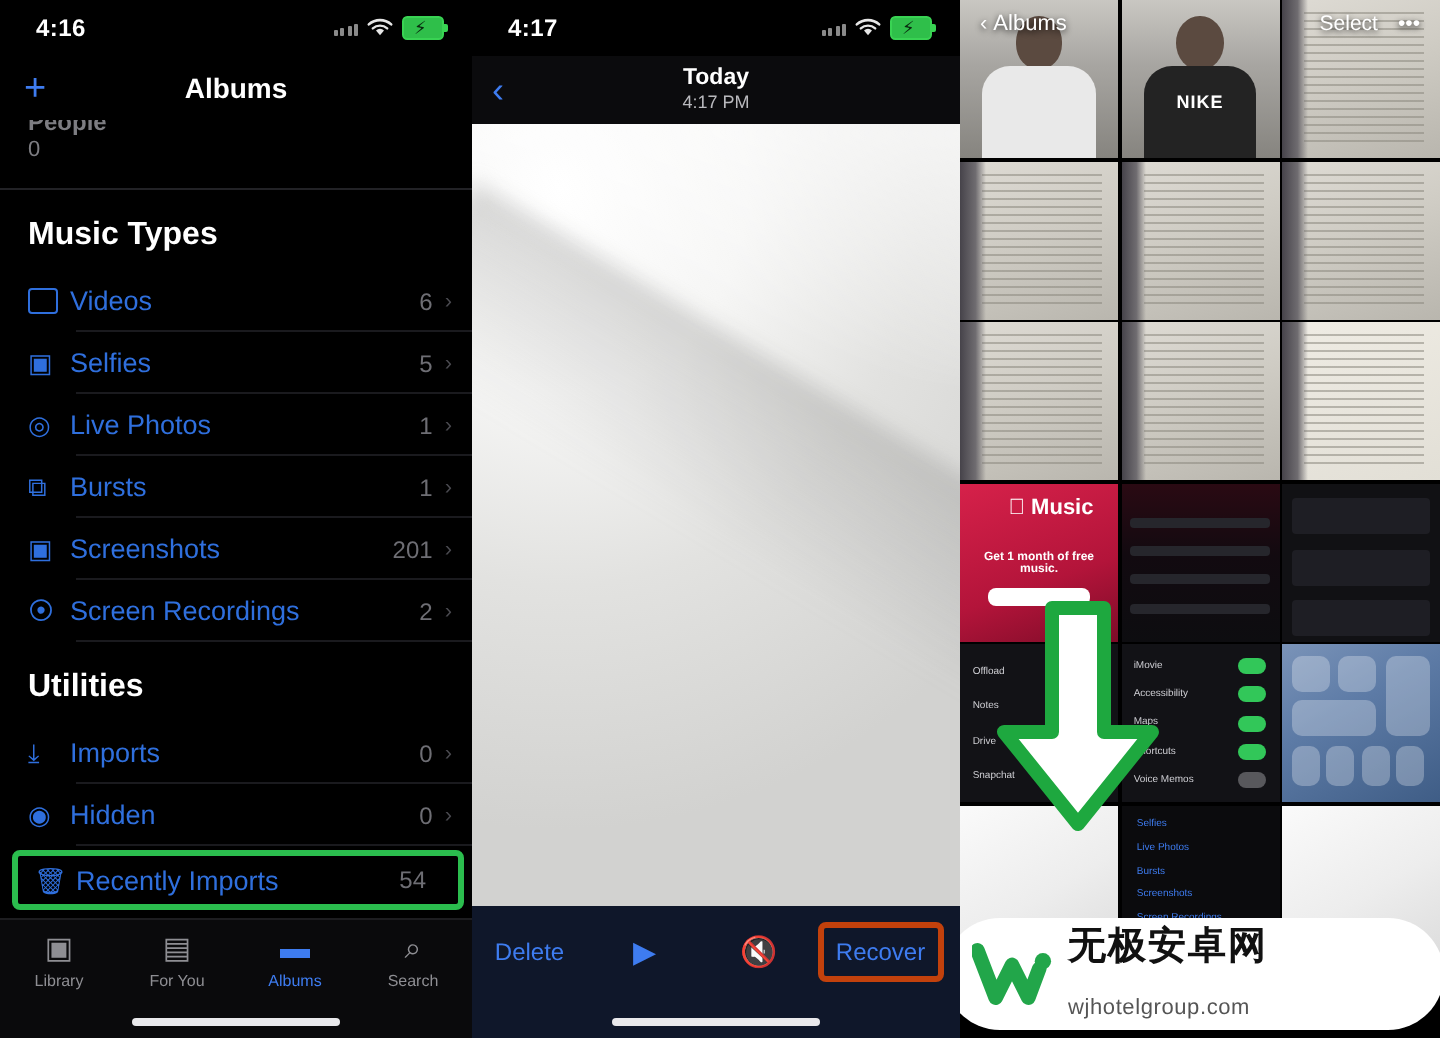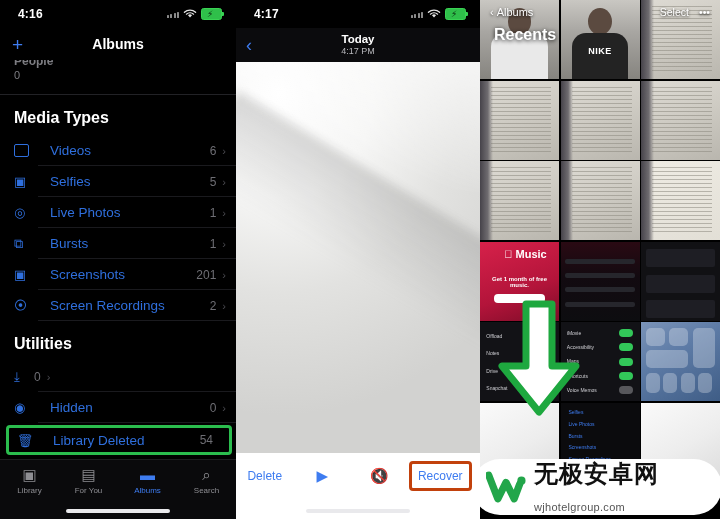--- a/index.html
+++ b/index.html
@@ -406,7 +406,6 @@
           <span>•••</span>
         </div>
       </div>
-      <div class="n3-title">Recents</div>
     </div>
 
     <svg class="arrow" viewBox="0 0 86 118">

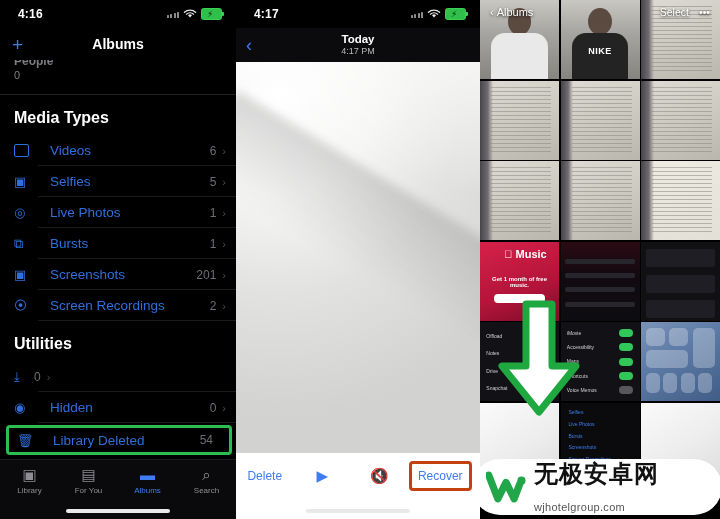--- a/index.html
+++ b/index.html
@@ -179,7 +179,7 @@
     </div>
     <div class="sep"></div>
 
-    <div class="sec-title">Media Types</div>
+    <div class="sec-title">Music Types</div>
     <div class="list">
       <div class="row">
         <div class="ic">

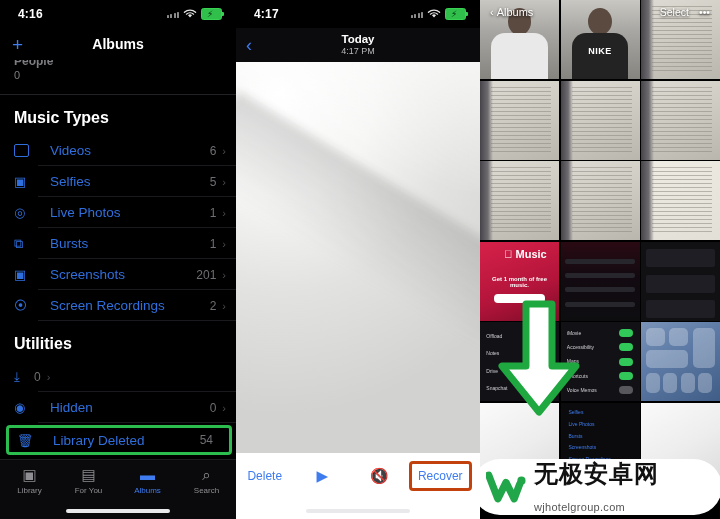--- a/index.html
+++ b/index.html
@@ -42,7 +42,7 @@
   .list{padding:0;}
   .row{display:flex;align-items:center;height:31px;padding:0 10px 0 14px;position:relative;}
   .row .ic{width:20px;color:#2f6fdd;font-size:13px;display:flex;align-items:center;}
-  .row .nm{flex:1;color:#2f6fdd;font-size:13.5px;margin-left:16px;}
+  .row .nm{flex:1;color:#2f6fdd;font-size:13.5px;margin-left:1px;}
   .row .ct{color:#6e6e74;font-size:12px;margin-right:6px;}
   .row .chev{color:#4a4a50;font-size:11px;}
   .row .hair{position:absolute;left:38px;right:0;bottom:0;height:1px;background:#1a1a1e;}

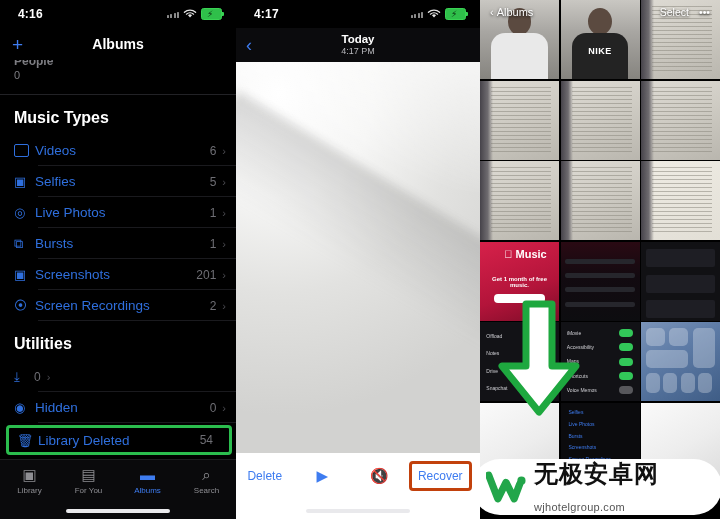--- a/index.html
+++ b/index.html
@@ -231,6 +231,7 @@
     <div class="list">
       <div class="row">
         <div class="ic">⤓</div>
+        <div class="nm">Imports</div>
         <div class="ct">0</div>
         <div class="chev">›</div>
         <div class="hair"></div>

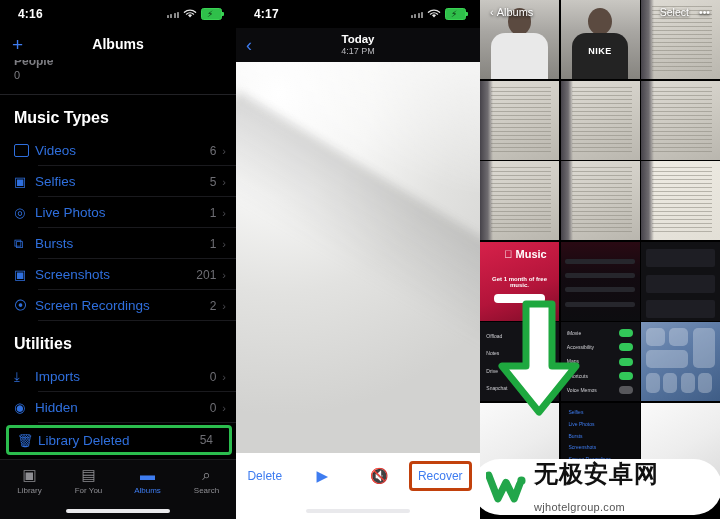--- a/index.html
+++ b/index.html
@@ -245,7 +245,7 @@
       </div>
       <div class="row hl-green">
         <div class="ic">🗑</div>
-        <div class="nm">Library Deleted</div>
+        <div class="nm">Recently Imports</div>
         <div class="ct">54</div>
       </div>
     </div>

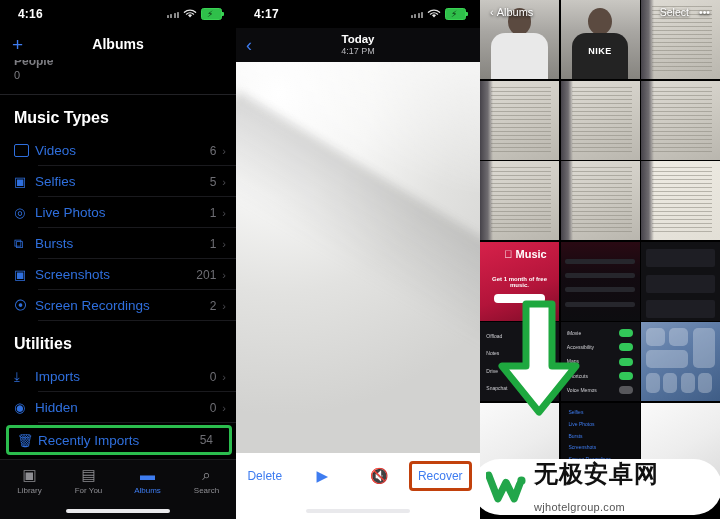--- a/index.html
+++ b/index.html
@@ -80,7 +80,7 @@
   .photo .fold2{position:absolute;width:160%;height:34%;left:-10%;top:-2%;
                background:linear-gradient(200deg,rgba(255,255,255,.95) 0%,rgba(225,225,222,0) 70%);
                filter:blur(6px);}
-  .toolbar2{position:absolute;left:0;right:0;bottom:0;height:56px;background:#ffffff;
+  .toolbar2{position:absolute;left:0;right:0;bottom:0;height:56px;background:#0f172a;
             display:flex;align-items:flex-start;padding-top:10px;}
   .tb-item{flex:1;display:flex;align-items:center;justify-content:center;color:#3e7cf0;font-size:12px;height:26px;}
   .tb-item.glyph{font-size:15px;}

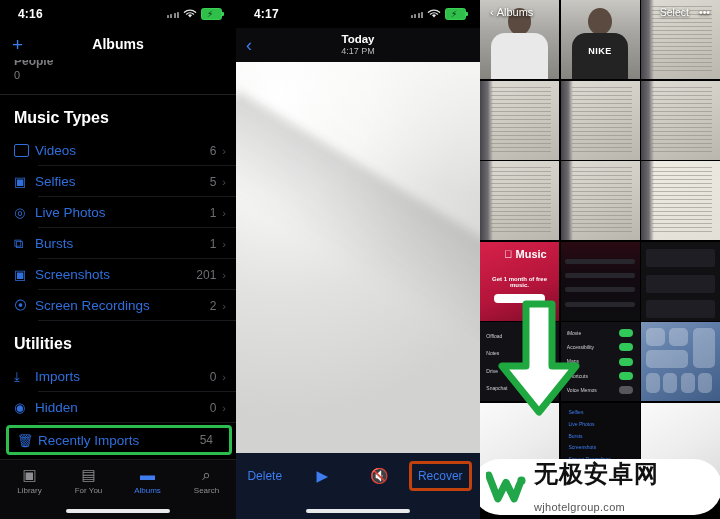--- a/index.html
+++ b/index.html
@@ -138,7 +138,7 @@
             padding-left:14px;box-sizing:border-box;}
   .wm-badge .mark{width:40px;height:34px;flex:none;}
   .wm-badge .tx{display:flex;flex-direction:column;line-height:1;}
-  .wm-badge .cn{font-size:24px;font-weight:700;color:#111;letter-spacing:1px;}
+  .wm-badge .cn{font-size:19px;font-weight:700;color:#111;letter-spacing:1px;}
   .wm-badge .en{font-size:11px;color:#555;margin-top:16px;letter-spacing:.3px;}
 </style>
 </head>

